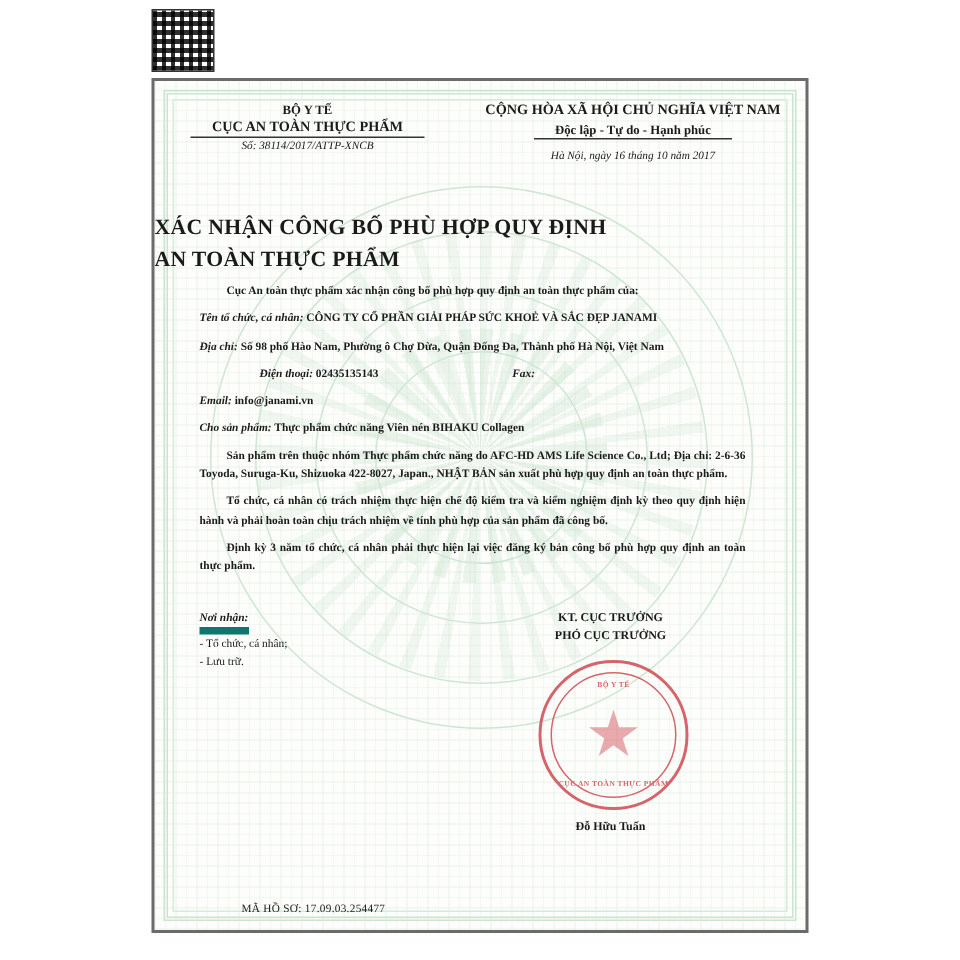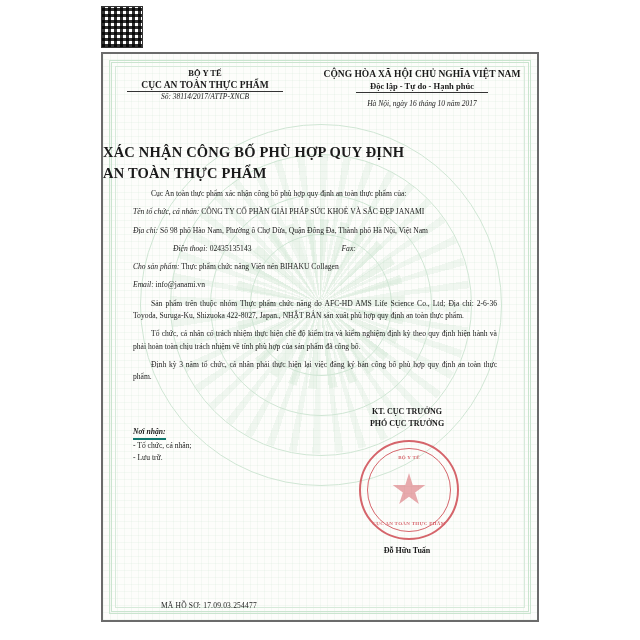--- a/index.html
+++ b/index.html
@@ -102,7 +102,7 @@
   }
   .body{
     position:absolute;top:134px;left:30px;right:40px;
-    font-size:7.6px;line-height:1.62;text-align:justify;
+    font-size:7.6px;line-height:1.62;text-align:justify;font-weight:bold;
   }
   .body p{margin:0 0 6px 0;}
   .indent{text-indent:18px;}

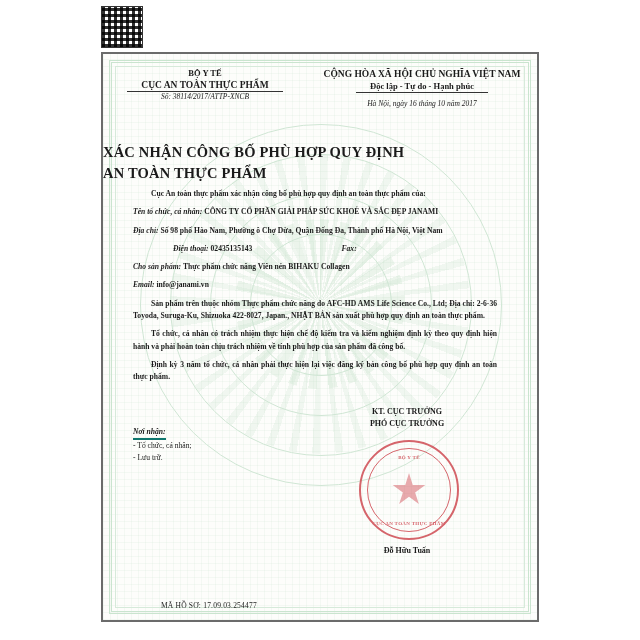--- a/index.html
+++ b/index.html
@@ -225,13 +225,13 @@
         </div>
 
         <p>
+          <span class="lbl-it">Email:</span>
+          <span>info@janami.vn</span>
+        </p>
+
+        <p>
           <span class="lbl-it">Cho sản phẩm:</span>
           <span>Thực phẩm chức năng Viên nén BIHAKU Collagen</span>
-        </p>
-
-        <p>
-          <span class="lbl-it">Email:</span>
-          <span>info@janami.vn</span>
         </p>
 
         <p class="indent">Sản phẩm trên thuộc nhóm Thực phẩm chức năng do AFC-HD AMS Life Science Co., Ltd; Địa chỉ: 2-6-36 Toyoda, Suruga-Ku, Shizuoka 422-8027, Japan., NHẬT BẢN sản xuất phù hợp quy định an toàn thực phẩm.</p>

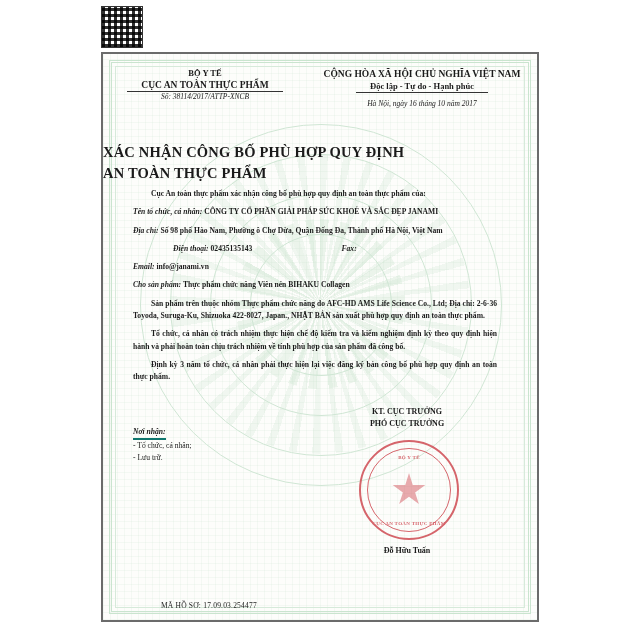--- a/index.html
+++ b/index.html
@@ -118,7 +118,7 @@
   .sig-left{
     position:absolute;left:30px;top:0;font-size:7.6px;line-height:1.6;
   }
-  .sig-left .hd{font-style:italic;font-weight:bold;border-bottom:2px solid #0f766e;display:inline-block;margin-top:20px;}
+  .sig-left .hd{font-style:italic;font-weight:bold;border-bottom:5px solid #0f766e;display:inline-block;}
   .sig-right{
     position:absolute;right:40px;top:0;width:180px;text-align:center;
     font-size:8px;font-weight:bold;line-height:1.5;

